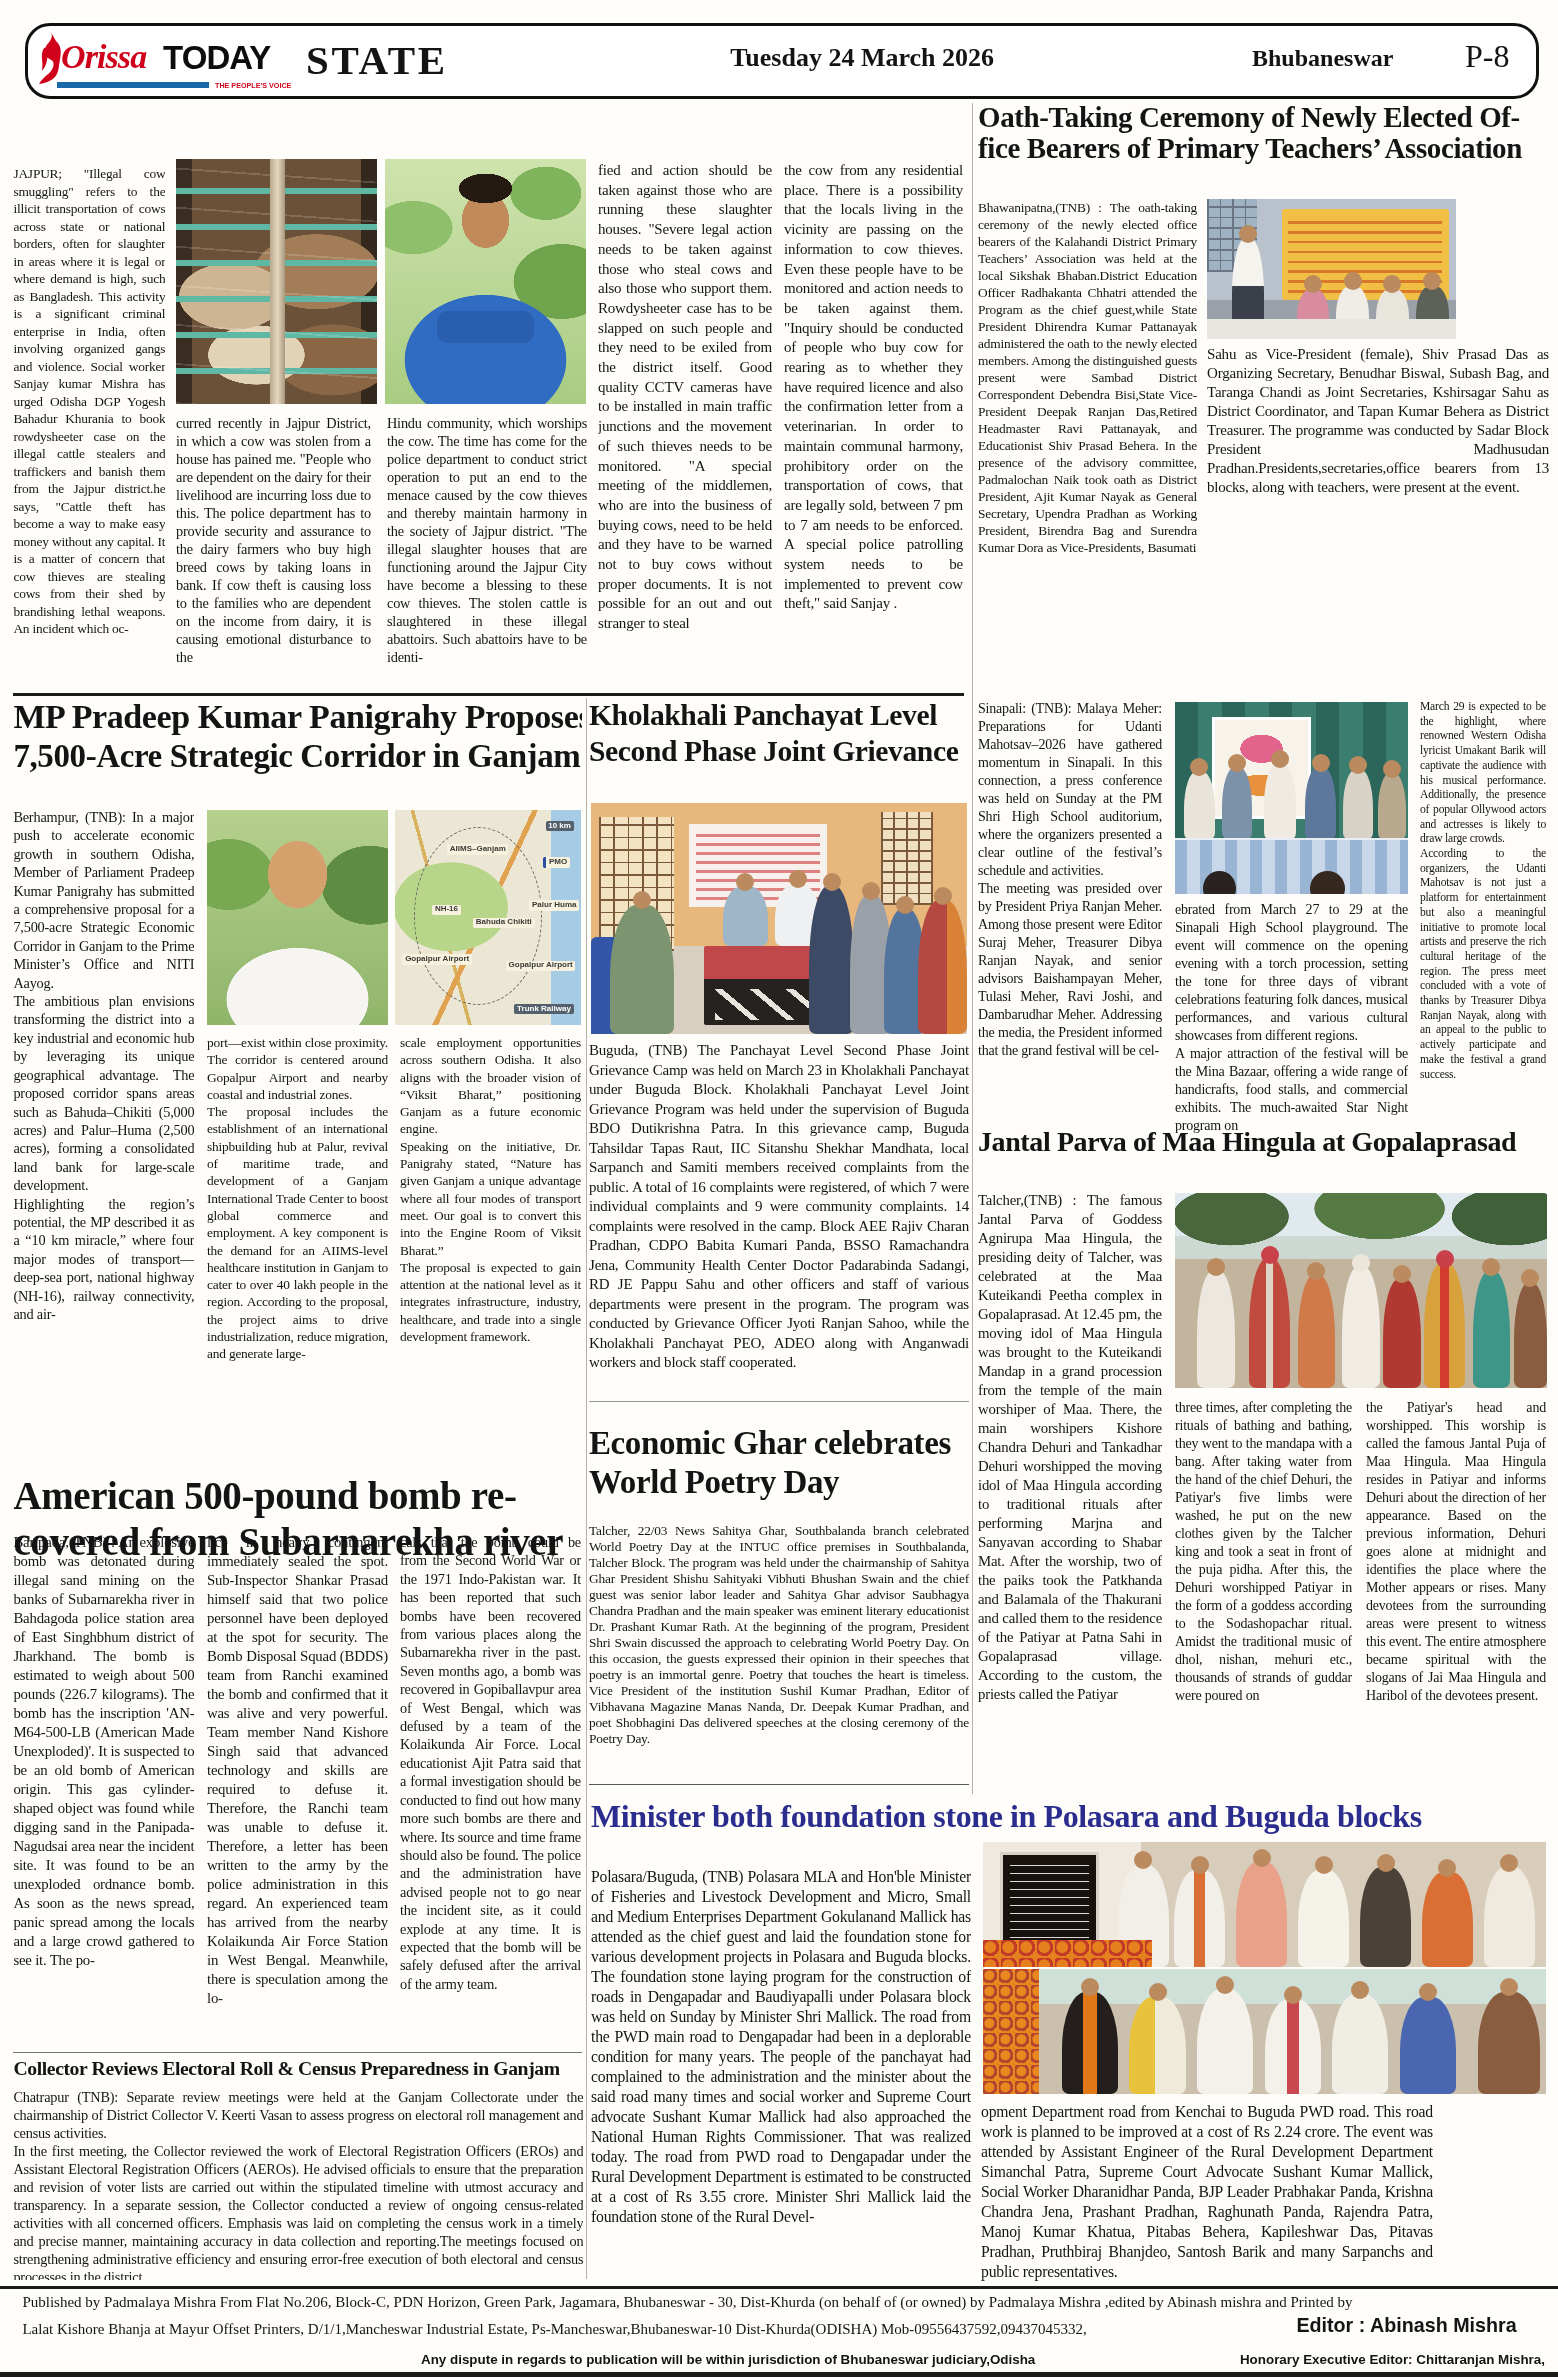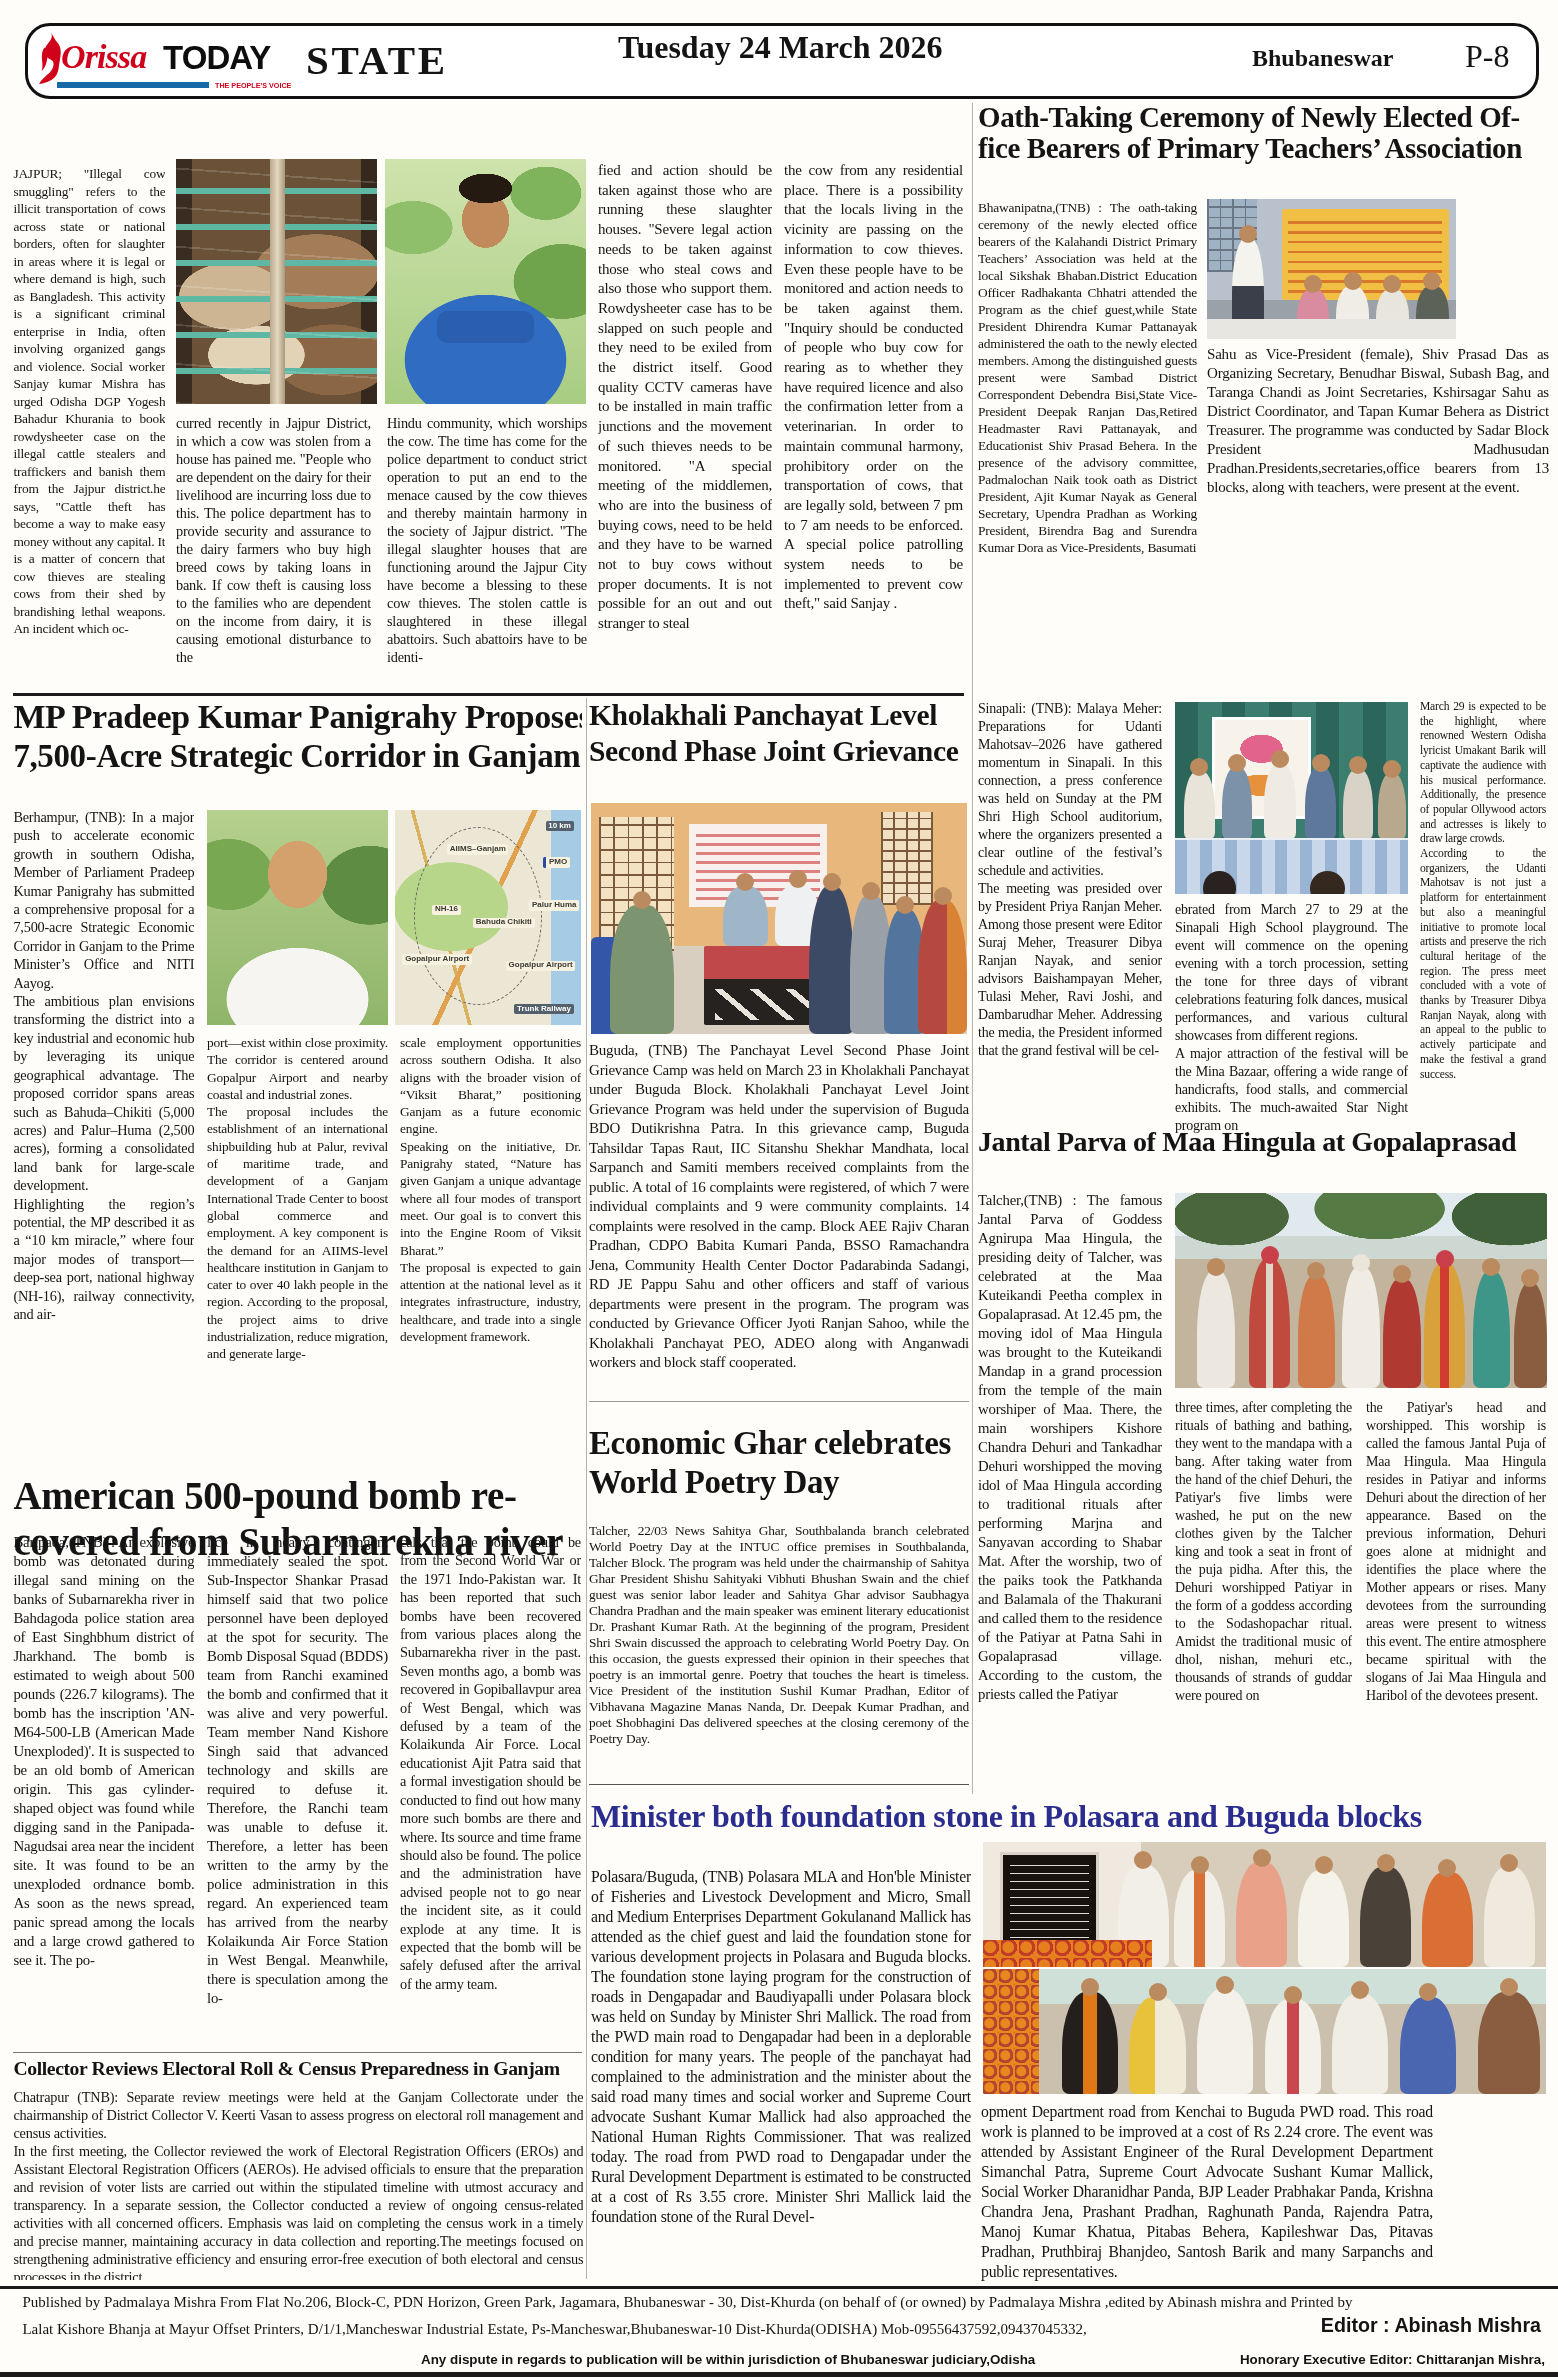--- a/index.html
+++ b/index.html
@@ -36,7 +36,7 @@
   <div class="abs" style="left:57px;top:82px;width:152px;height:6.3px;background:#1769a8"></div>
   <div class="masttxt" style="left:215px;top:81px;font-size:7.2px;color:#d0021b;font-family:'Liberation Sans',sans-serif">THE PEOPLE'S VOICE</div>
   <div class="masttxt" style="left:306px;top:36px;font-size:41px;letter-spacing:2.7px">STATE</div>
-  <div class="masttxt" style="left:618px;top:29px;width:376px;text-align:left;font-size:32px">Tuesday 24 March 2026</div>
+  <div class="masttxt" style="left:618px;top:43px;width:376px;text-align:right;font-size:26px">Tuesday 24 March 2026</div>
   <div class="masttxt" style="left:1252px;top:45px;font-size:24px">Bhubaneswar</div>
   <div class="masttxt" style="left:1465px;top:38px;font-size:32px;font-weight:normal">P-8</div>
 

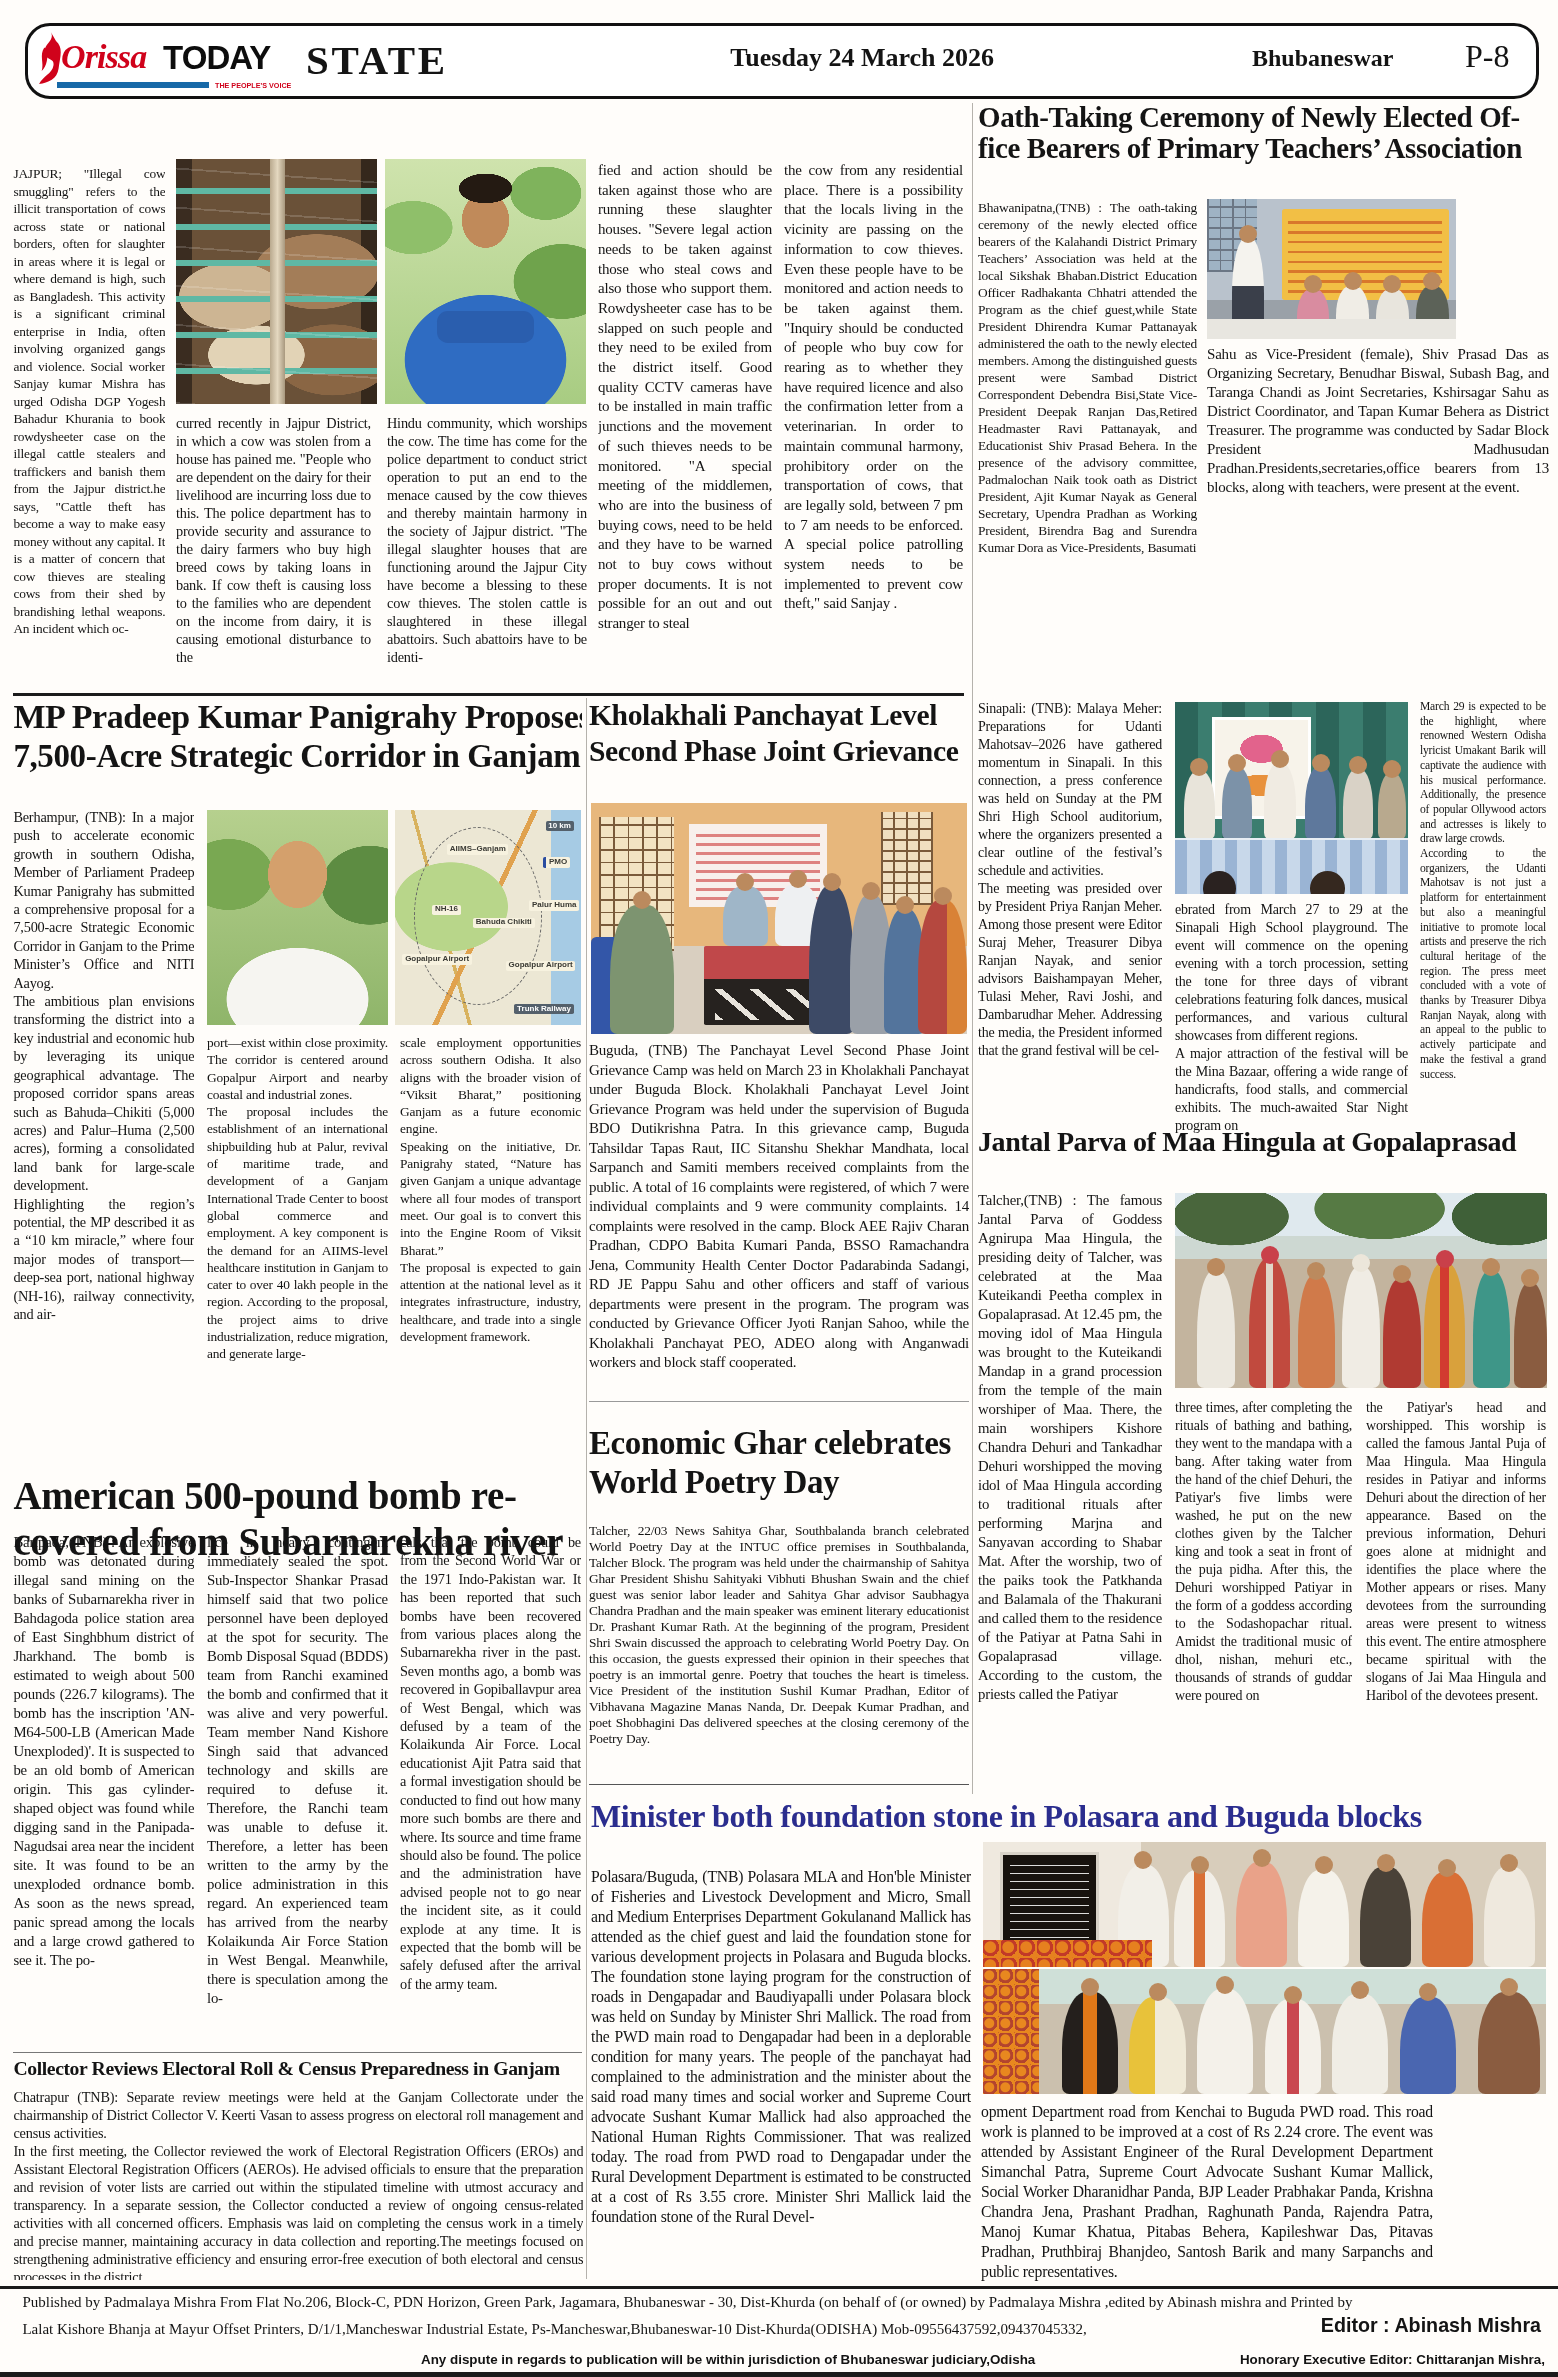--- a/index.html
+++ b/index.html
@@ -236,7 +236,7 @@
   <div class="rule" style="left:0;top:2286px;width:1558px;height:2.7px"></div>
   <div class="abs fit" style="left:22.4px;top:2294px;width:1352px;font-size:15px">Published by Padmalaya Mishra From Flat No.206, Block-C, PDN Horizon, Green Park, Jagamara, Bhubaneswar - 30, Dist-Khurda (on behalf of (or owned) by Padmalaya Mishra ,edited by Abinash mishra and Printed by</div>
   <div class="abs fit" style="left:22.4px;top:2321px;width:1146px;font-size:15px">Lalat Kishore Bhanja at Mayur Offset Printers, D/1/1,Mancheswar Industrial Estate, Ps-Mancheswar,Bhubaneswar-10 Dist-Khurda(ODISHA) Mob-09556437592,09437045332,</div>
-  <div class="abs" style="left:1272px;top:2314px;width:269px;font-size:19.7px;font-weight:bold;text-align:right;font-family:'Liberation Sans',sans-serif">Editor : Abinash Mishra</div>
+  <div class="abs" style="left:1272px;top:2314px;width:269px;font-size:19.7px;font-weight:bold;text-align:center;font-family:'Liberation Sans',sans-serif">Editor : Abinash Mishra</div>
   <div class="abs fit" style="left:421px;top:2352px;width:707px;font-size:13.4px;font-weight:bold;text-align:left;font-family:'Liberation Sans',sans-serif">Any dispute in regards to publication will be within jurisdiction of Bhubaneswar judiciary,Odisha</div>
   <div class="abs fit" style="left:1200px;top:2352px;width:345px;font-size:13.4px;font-weight:bold;text-align:right;font-family:'Liberation Sans',sans-serif">Honorary Executive Editor: Chittaranjan Mishra,</div>
   <div class="rule" style="left:0;top:2372px;width:1558px;height:4.5px"></div>

